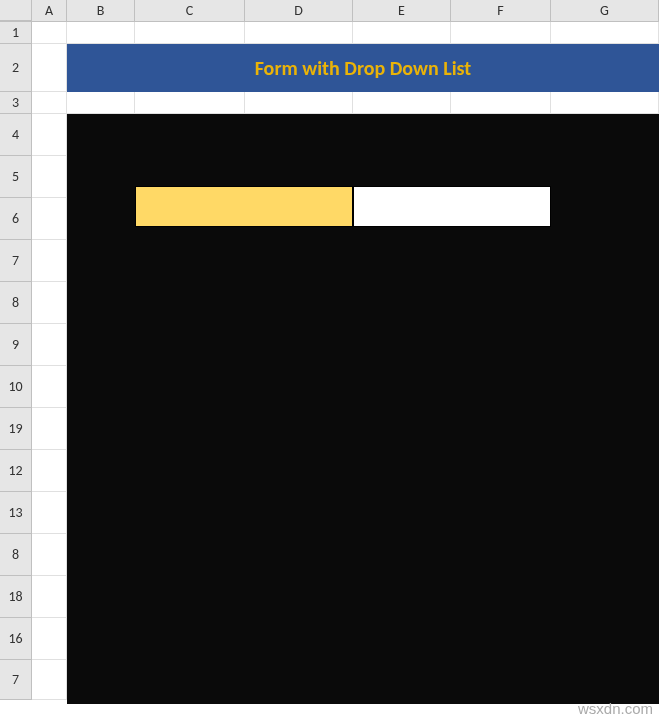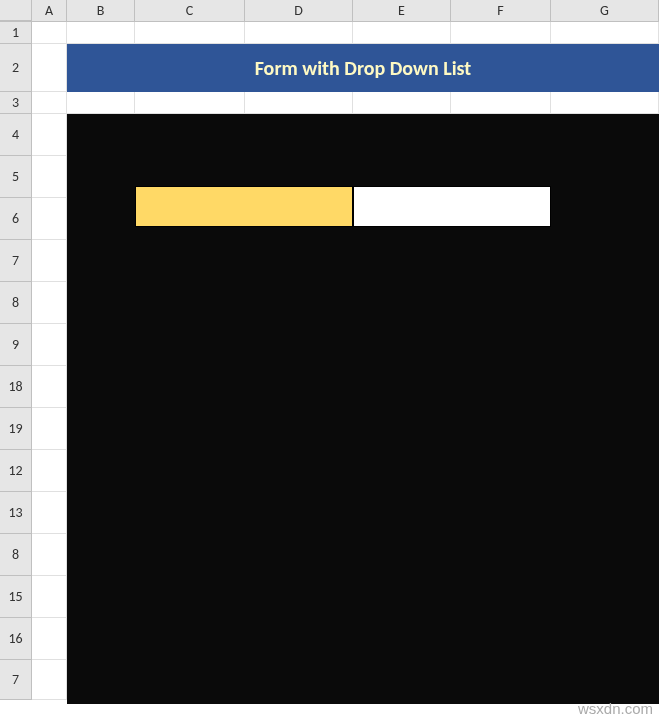--- a/index.html
+++ b/index.html
@@ -94,7 +94,7 @@
       width: 592px;
       height: 48px;
       background: #2f5597;
-      color: #fef9c3;
+      color: #eab308;
       display: flex;
       align-items: center;
       justify-content: center;

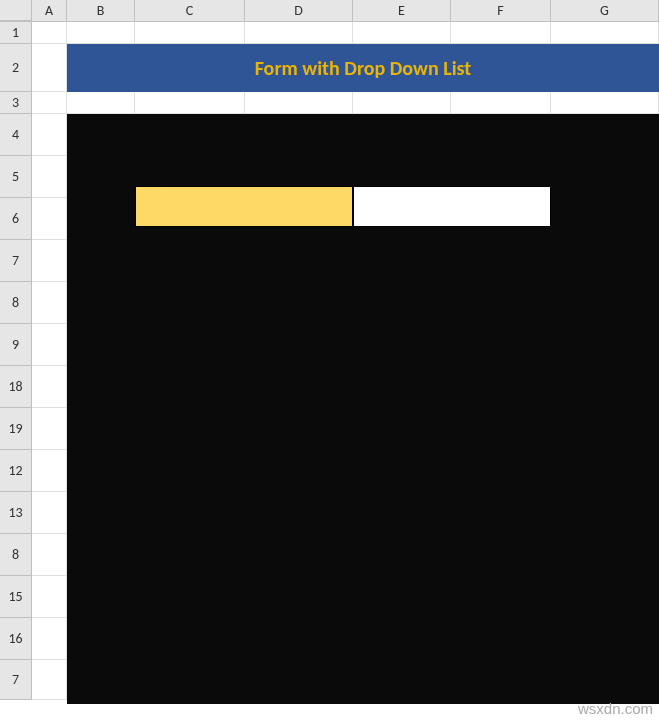--- a/index.html
+++ b/index.html
@@ -253,7 +253,7 @@
   </div>
 
   <div class="row row-10">
-    <div class="row-header row-10">18</div>
+    <div class="row-header row-10">10</div>
     <div class="cell col-A row-10"></div>
     <div class="cell col-B row-10"></div>
     <div class="cell col-C row-10"></div>

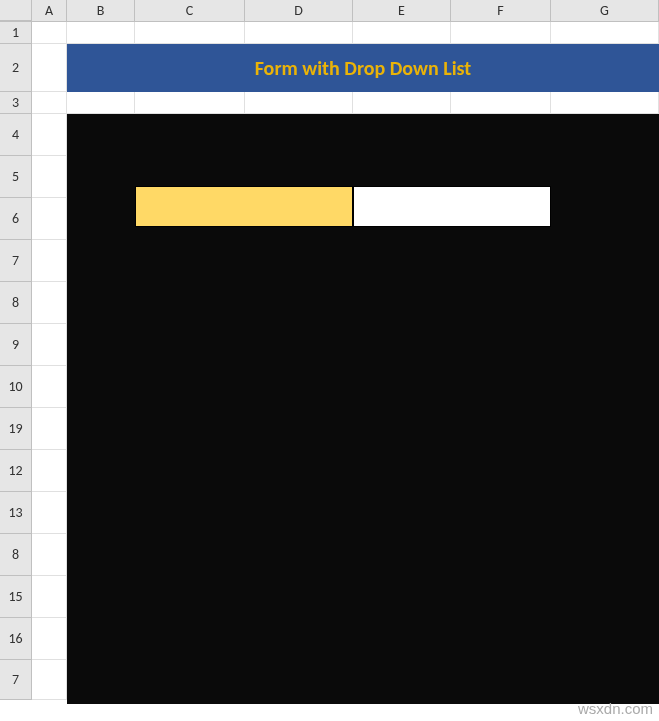--- a/index.html
+++ b/index.html
@@ -308,7 +308,7 @@
   </div>
 
   <div class="row row-15">
-    <div class="row-header row-15">15</div>
+    <div class="row-header row-15">18</div>
     <div class="cell col-A row-15"></div>
     <div class="cell col-B row-15"></div>
     <div class="cell col-C row-15"></div>

